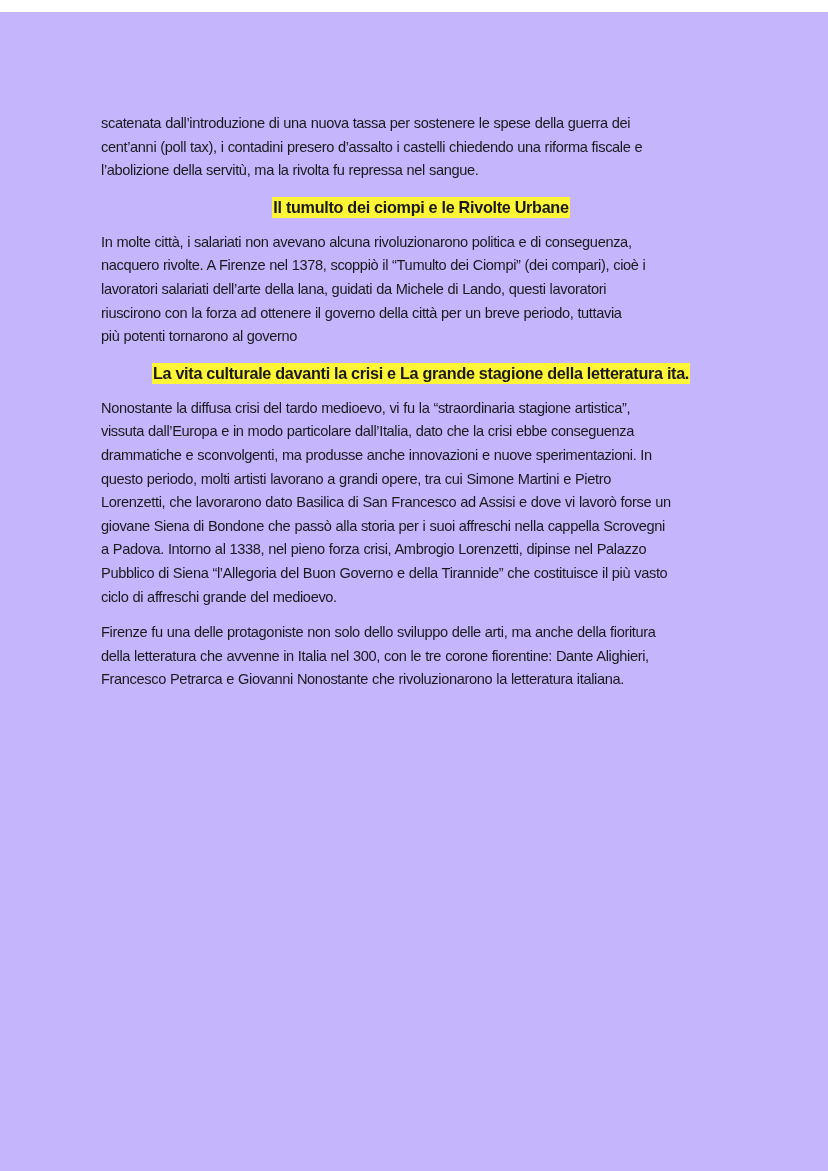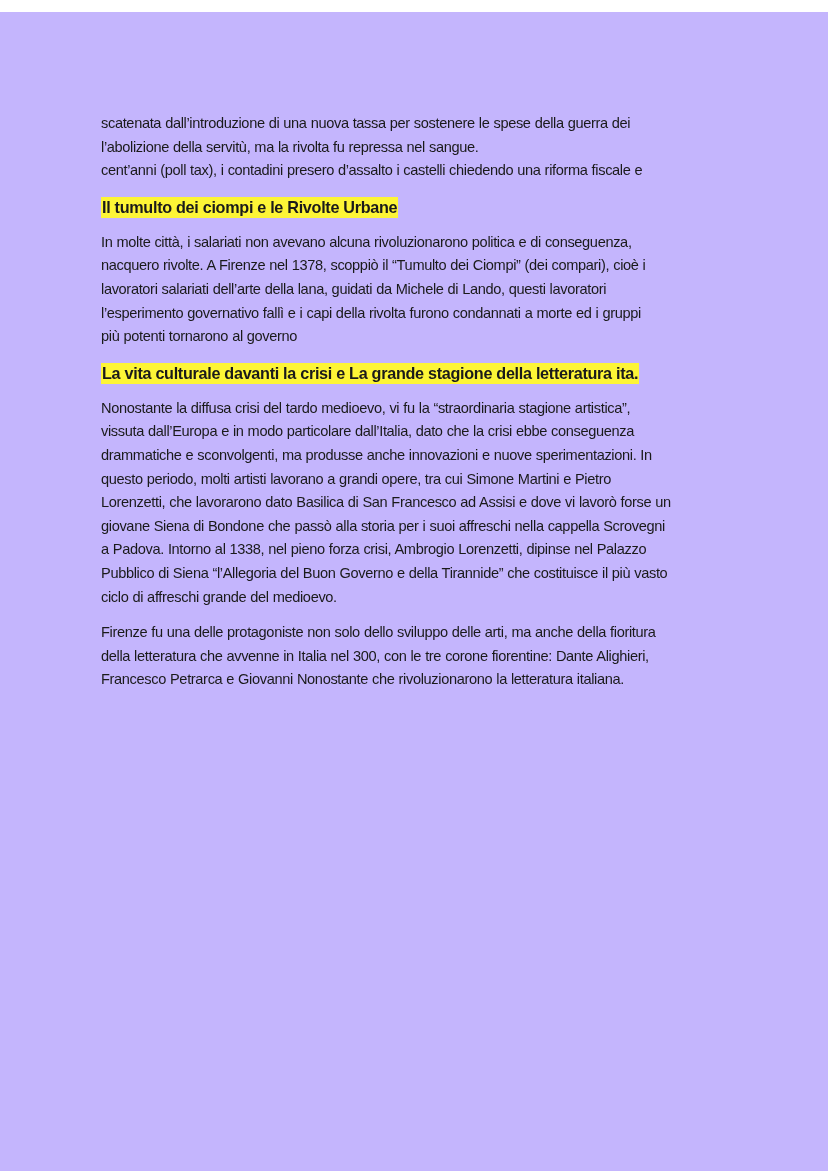--- a/index.html
+++ b/index.html
@@ -39,8 +39,8 @@
 
     <p class="para">
       <span class="line">scatenata dall’introduzione di una nuova tassa per sostenere le spese della guerra dei</span>
+      <span class="line">cent’anni (poll tax), i contadini presero d’assalto i castelli chiedendo una riforma fiscale e</span>
       <span class="line">l’abolizione della servitù, ma la rivolta fu repressa nel sangue.</span>
-      <span class="line">cent’anni (poll tax), i contadini presero d’assalto i castelli chiedendo una riforma fiscale e</span>
     </p>
 
     <h2 class="heading">

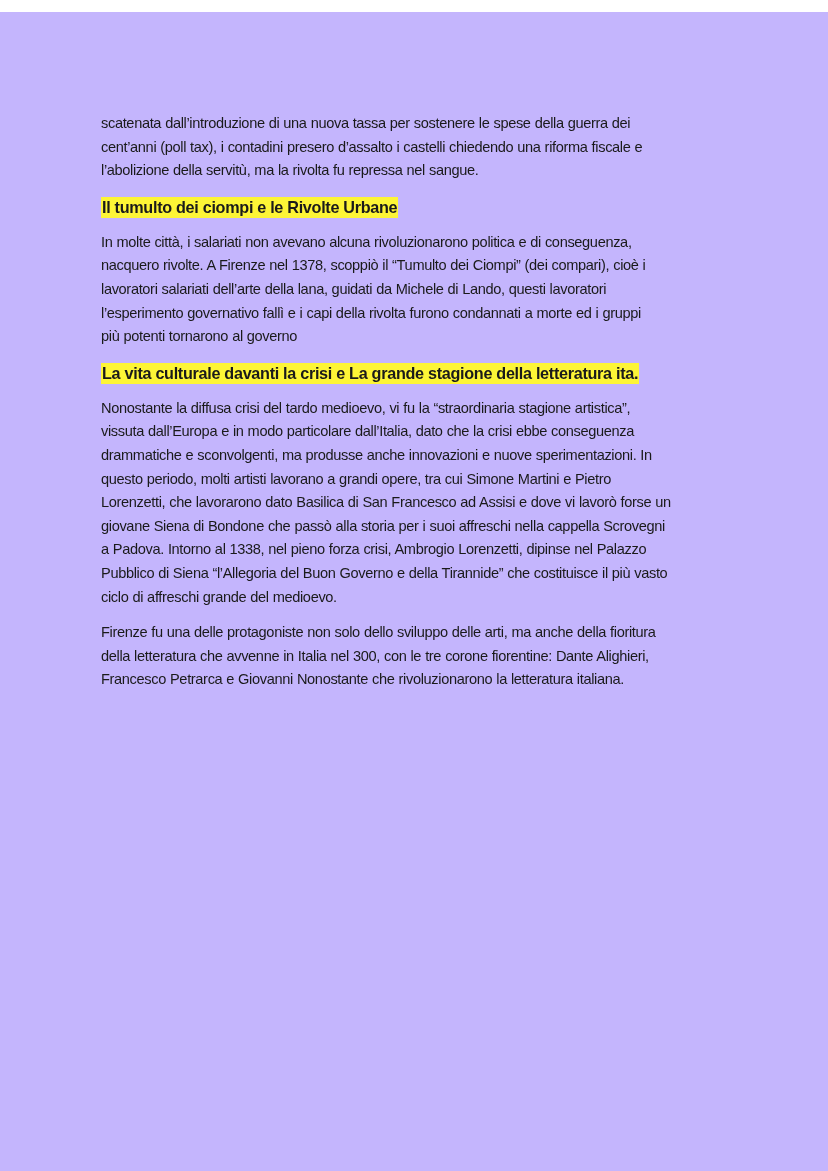--- a/index.html
+++ b/index.html
@@ -25,6 +25,7 @@
     font-size: 16.2px;
     line-height: 24px;
     letter-spacing: -0.3px;
+    text-align: center;
   }
   .heading span {
     background: #fdf536;

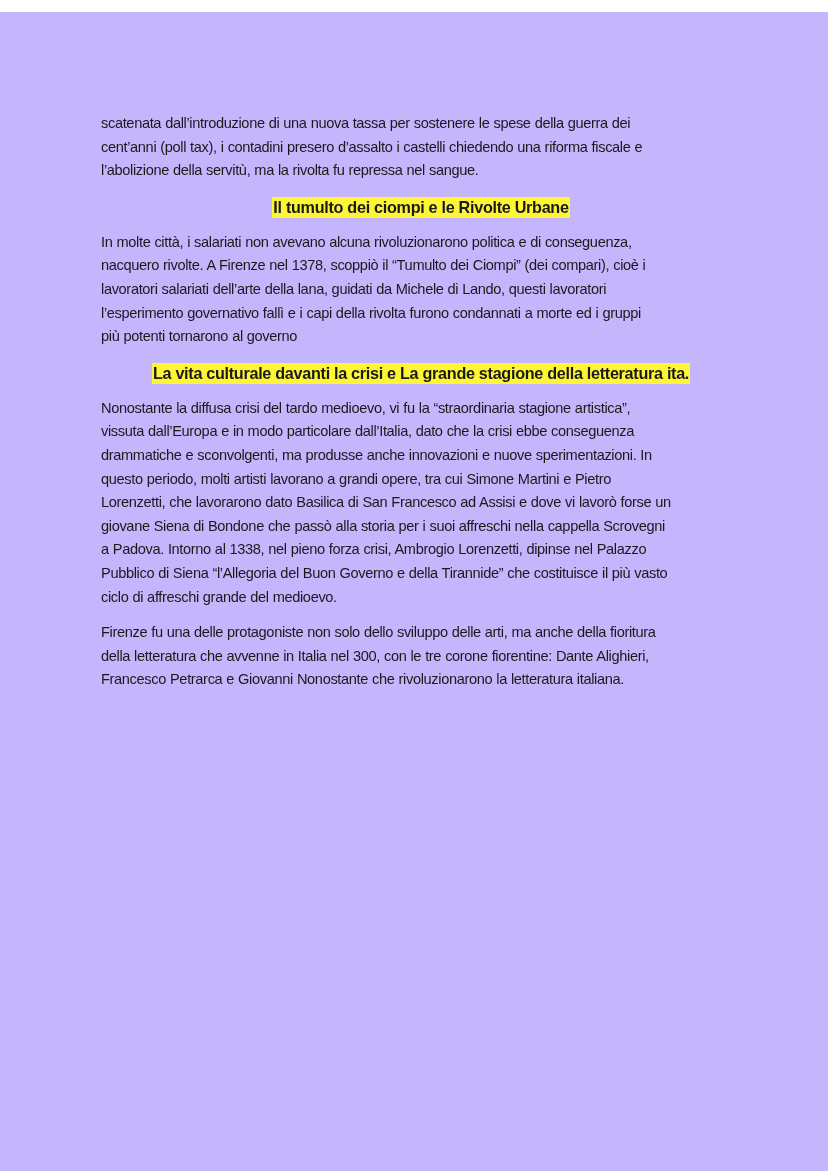--- a/index.html
+++ b/index.html
@@ -52,6 +52,7 @@
       <span class="line">In molte città, i salariati non avevano alcuna rivoluzionarono politica e di conseguenza,</span>
       <span class="line">nacquero rivolte. A Firenze nel 1378, scoppiò il “Tumulto dei Ciompi” (dei compari), cioè i</span>
       <span class="line">lavoratori salariati dell’arte della lana, guidati da Michele di Lando, questi lavoratori</span>
+      <span class="line">riuscirono con la forza ad ottenere il governo della città per un breve periodo, tuttavia</span>
       <span class="line">l’esperimento governativo fallì e i capi della rivolta furono condannati a morte ed i gruppi</span>
       <span class="line">più potenti tornarono al governo</span>
     </p>

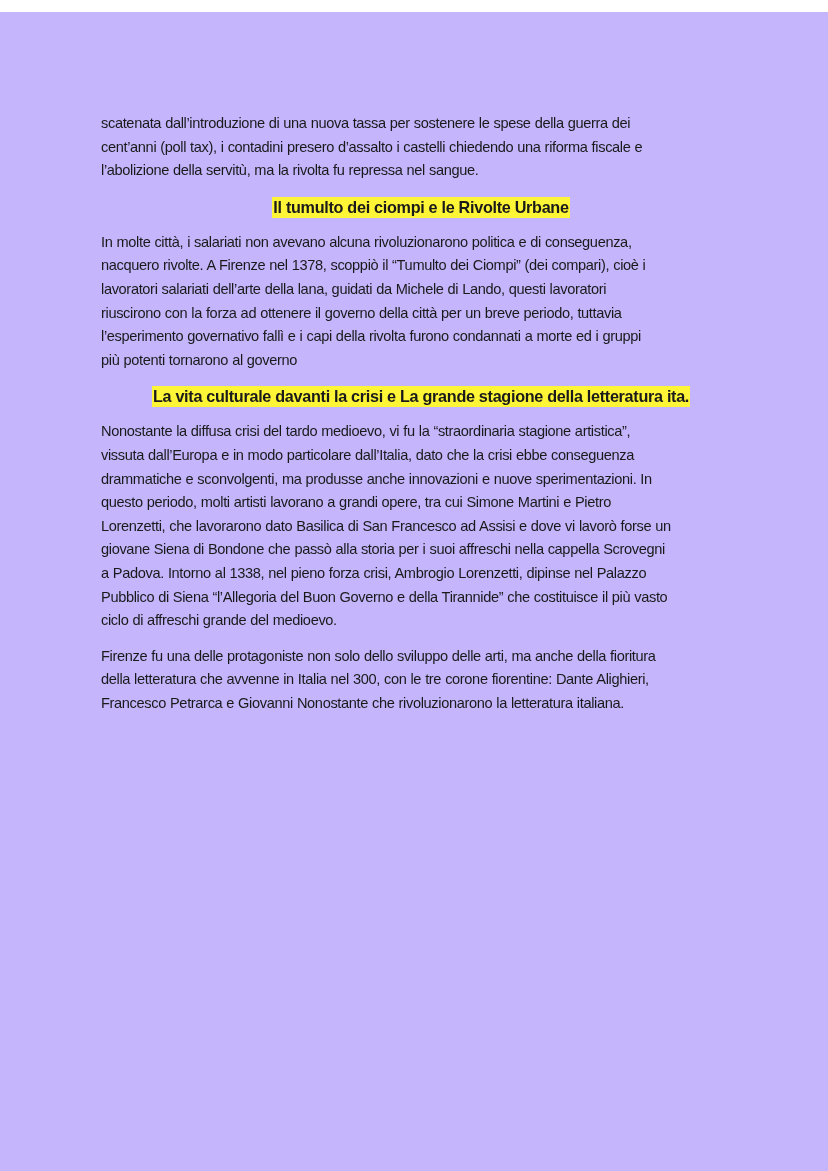--- a/index.html
+++ b/index.html
@@ -53,7 +53,6 @@
       <span class="line">nacquero rivolte. A Firenze nel 1378, scoppiò il “Tumulto dei Ciompi” (dei compari), cioè i</span>
       <span class="line">lavoratori salariati dell’arte della lana, guidati da Michele di Lando, questi lavoratori</span>
       <span class="line">riuscirono con la forza ad ottenere il governo della città per un breve periodo, tuttavia</span>
-      <span class="line">l’esperimento governativo fallì e i capi della rivolta furono condannati a morte ed i gruppi</span>
       <span class="line">più potenti tornarono al governo</span>
     </p>
 

